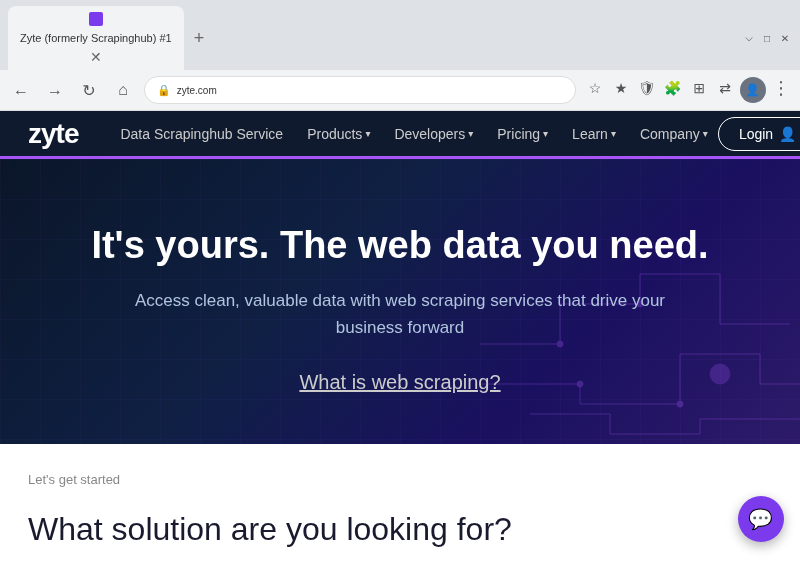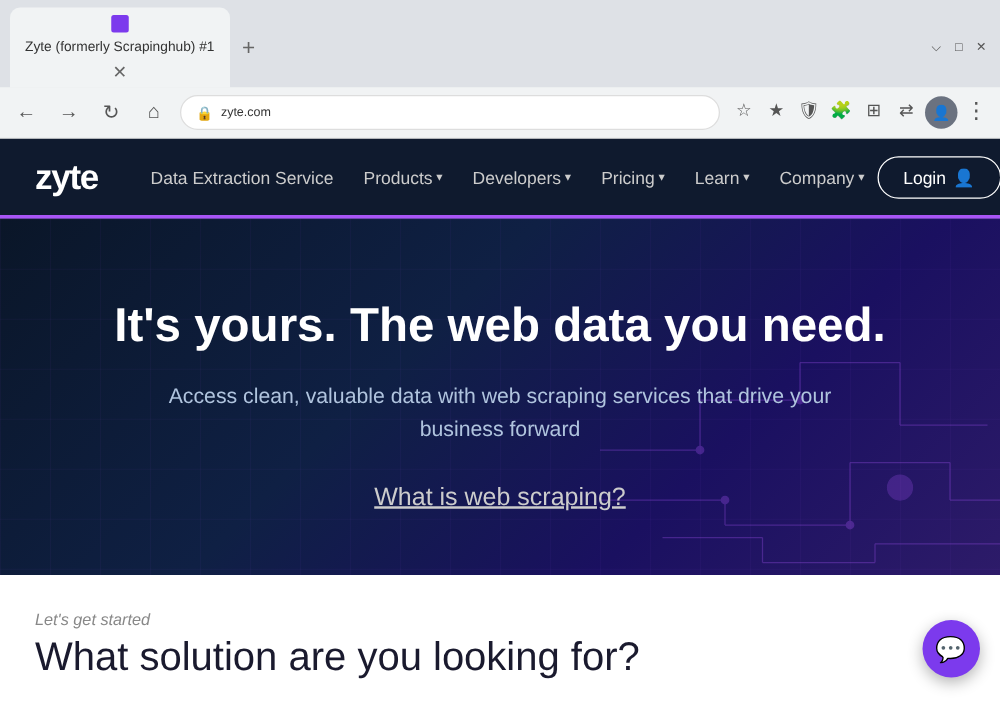--- a/index.html
+++ b/index.html
@@ -30,7 +30,7 @@
     .website { background: #fff; }
 
     
-    .site-nav { display: flex; align-items: center; padding: 0 28px; height: 64px; background: #0f1a2e; border-bottom: 3px solid #a855f7; }
+    .site-nav { display: flex; align-items: center; padding: 0 28px; height: 48px; background: #0f1a2e; border-bottom: 3px solid #a855f7; }
     .logo { font-size: 28px; font-weight: 700; color: #fff; letter-spacing: -1px; margin-right: 32px; }
     .nav-links { display: flex; align-items: center; gap: 4px; flex: 1; }
     .nav-link { color: #ccc; font-size: 14px; padding: 8px 10px; cursor: pointer; white-space: nowrap; display: flex; align-items: center; gap: 3px; }

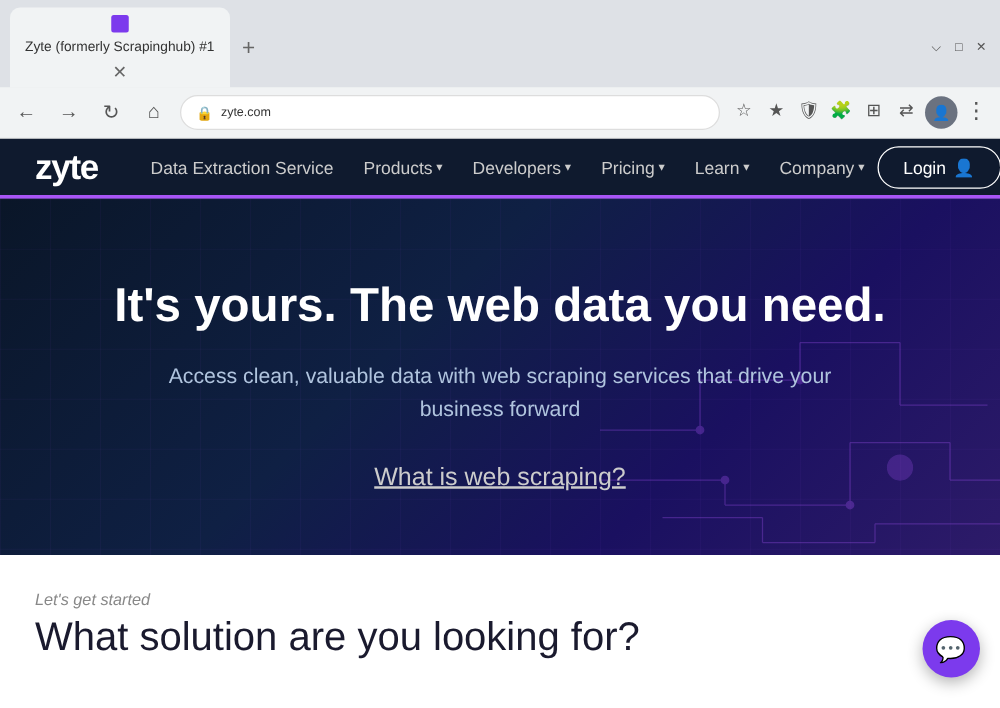--- a/index.html
+++ b/index.html
@@ -114,7 +114,7 @@
     <div class="logo">zyte</div>
     <div class="nav-links">
       <div class="nav-link">
-        <span>Data Extraction Service</span>
+        <span>Data Scrapinghub Service</span>
       </div>
       <div class="nav-link">
         <span>Products</span>

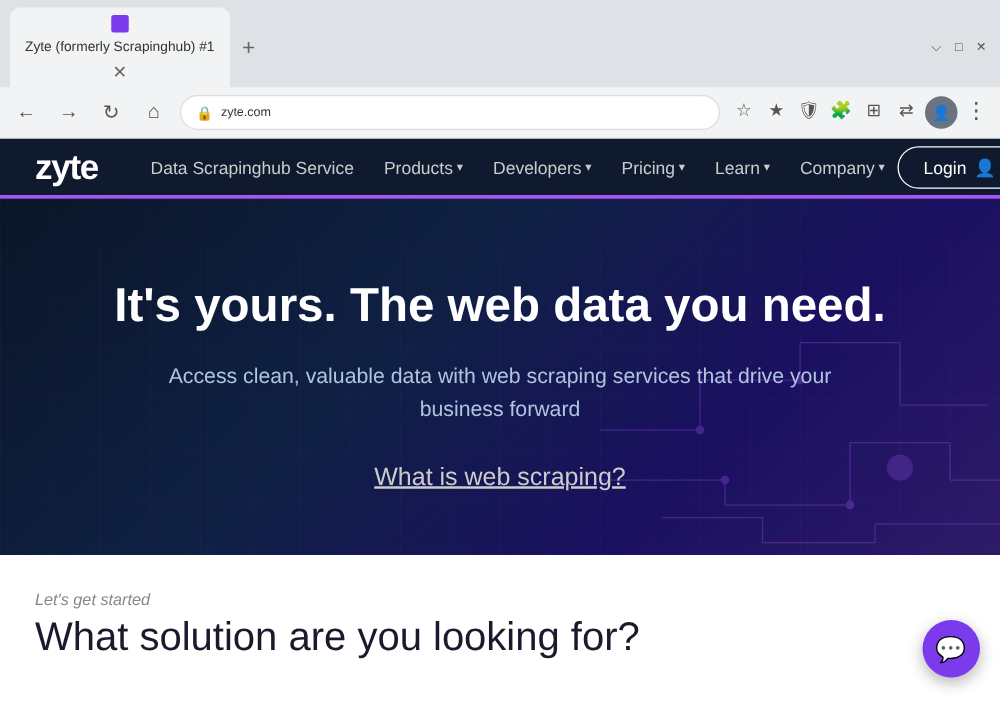--- a/index.html
+++ b/index.html
@@ -57,7 +57,7 @@
 
     
     .below-hero { padding: 28px 28px 16px; background: #fff; }
-    .below-hero-label { font-size: 13px; color: #888; margin-bottom: 4px; font-style: italic; }
+    .below-hero-label { font-size: 13px; color: #888; margin-bottom: 24px; }
     .below-hero-title { font-size: 32px; font-weight: 400; color: #1a1a2e; }
 
     

